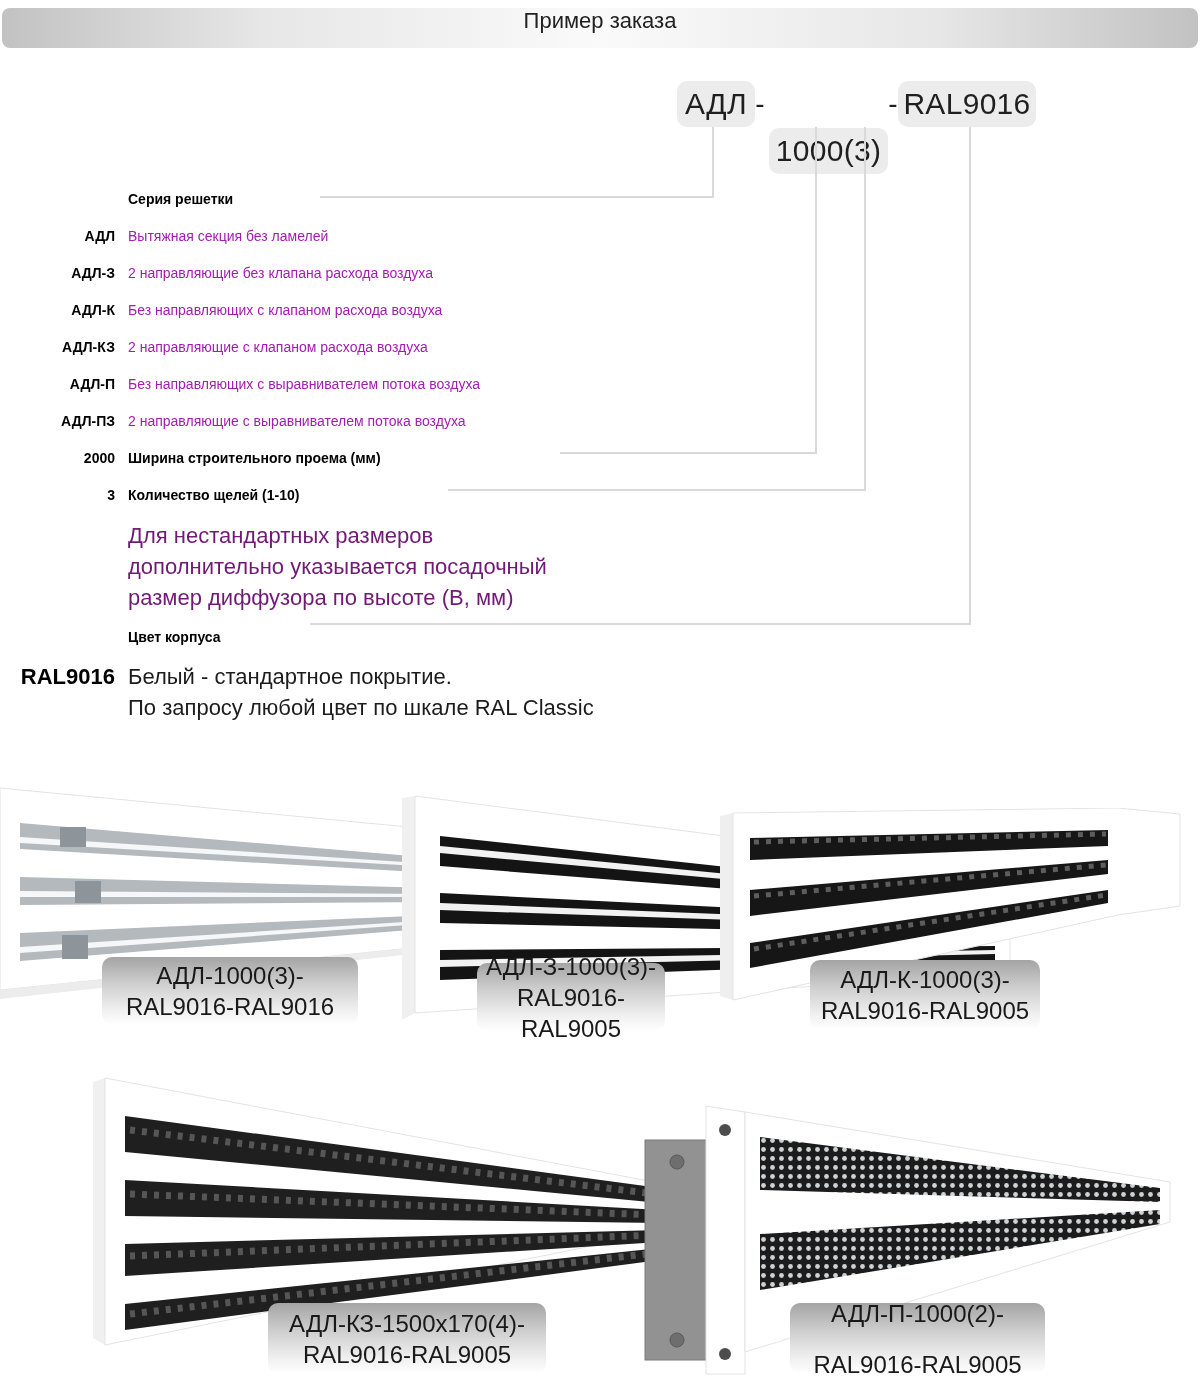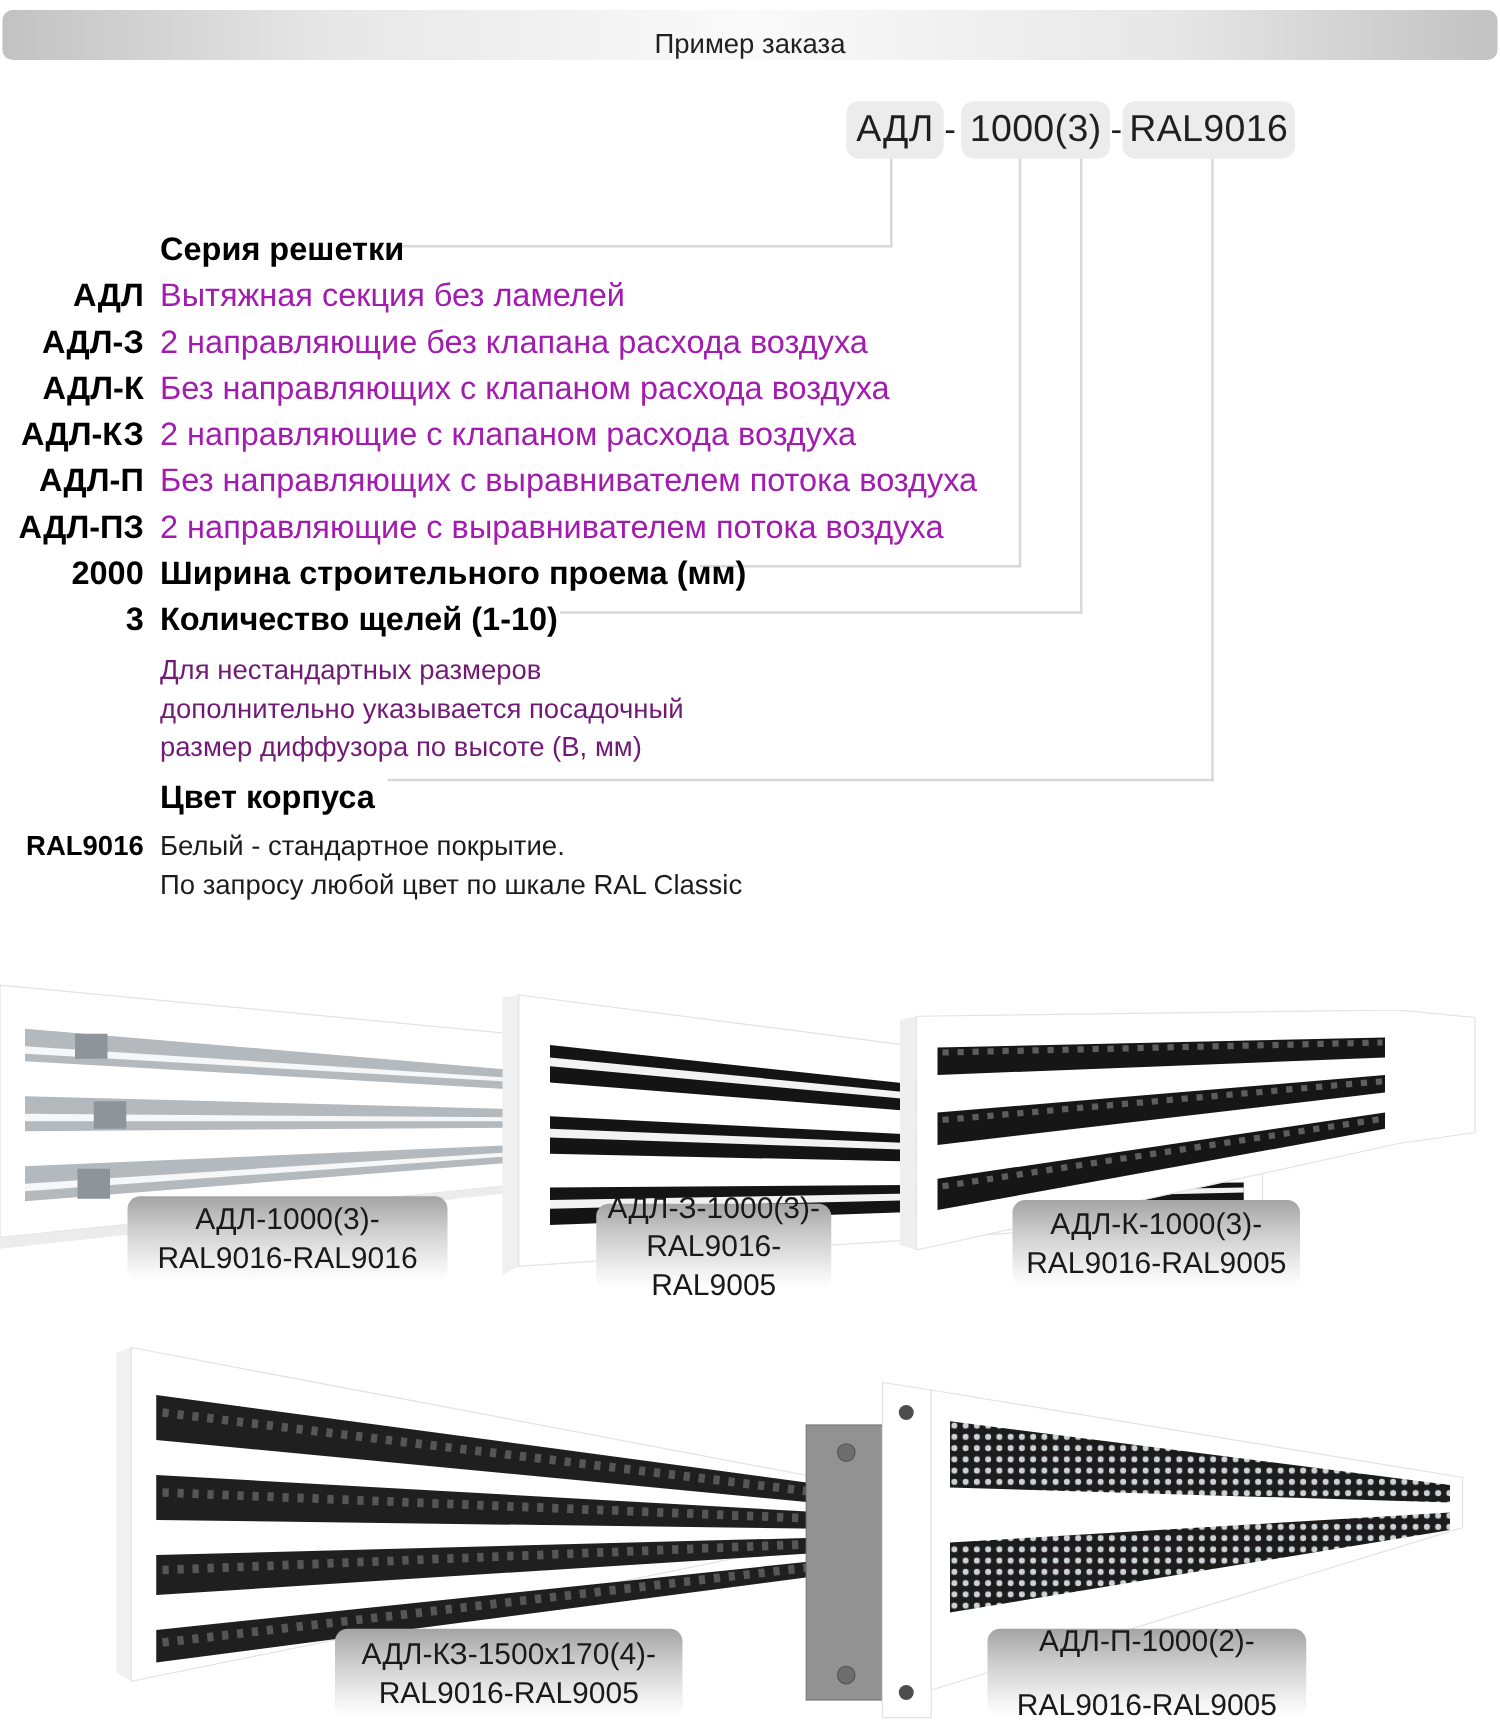--- a/index.html
+++ b/index.html
@@ -11,7 +11,7 @@
   .title-bar{
     position:absolute;left:2px;top:8px;width:1196px;height:40px;border-radius:8px;
     background:linear-gradient(90deg,#c2c2c2 0%,#e7e7e7 22%,#fafafa 50%,#e7e7e7 78%,#c2c2c2 100%);
-    display:flex;align-items:flex-end;justify-content:center;
+    display:flex;align-items:flex-start;justify-content:center;
     font-size:22px;color:#212121;
   }
   

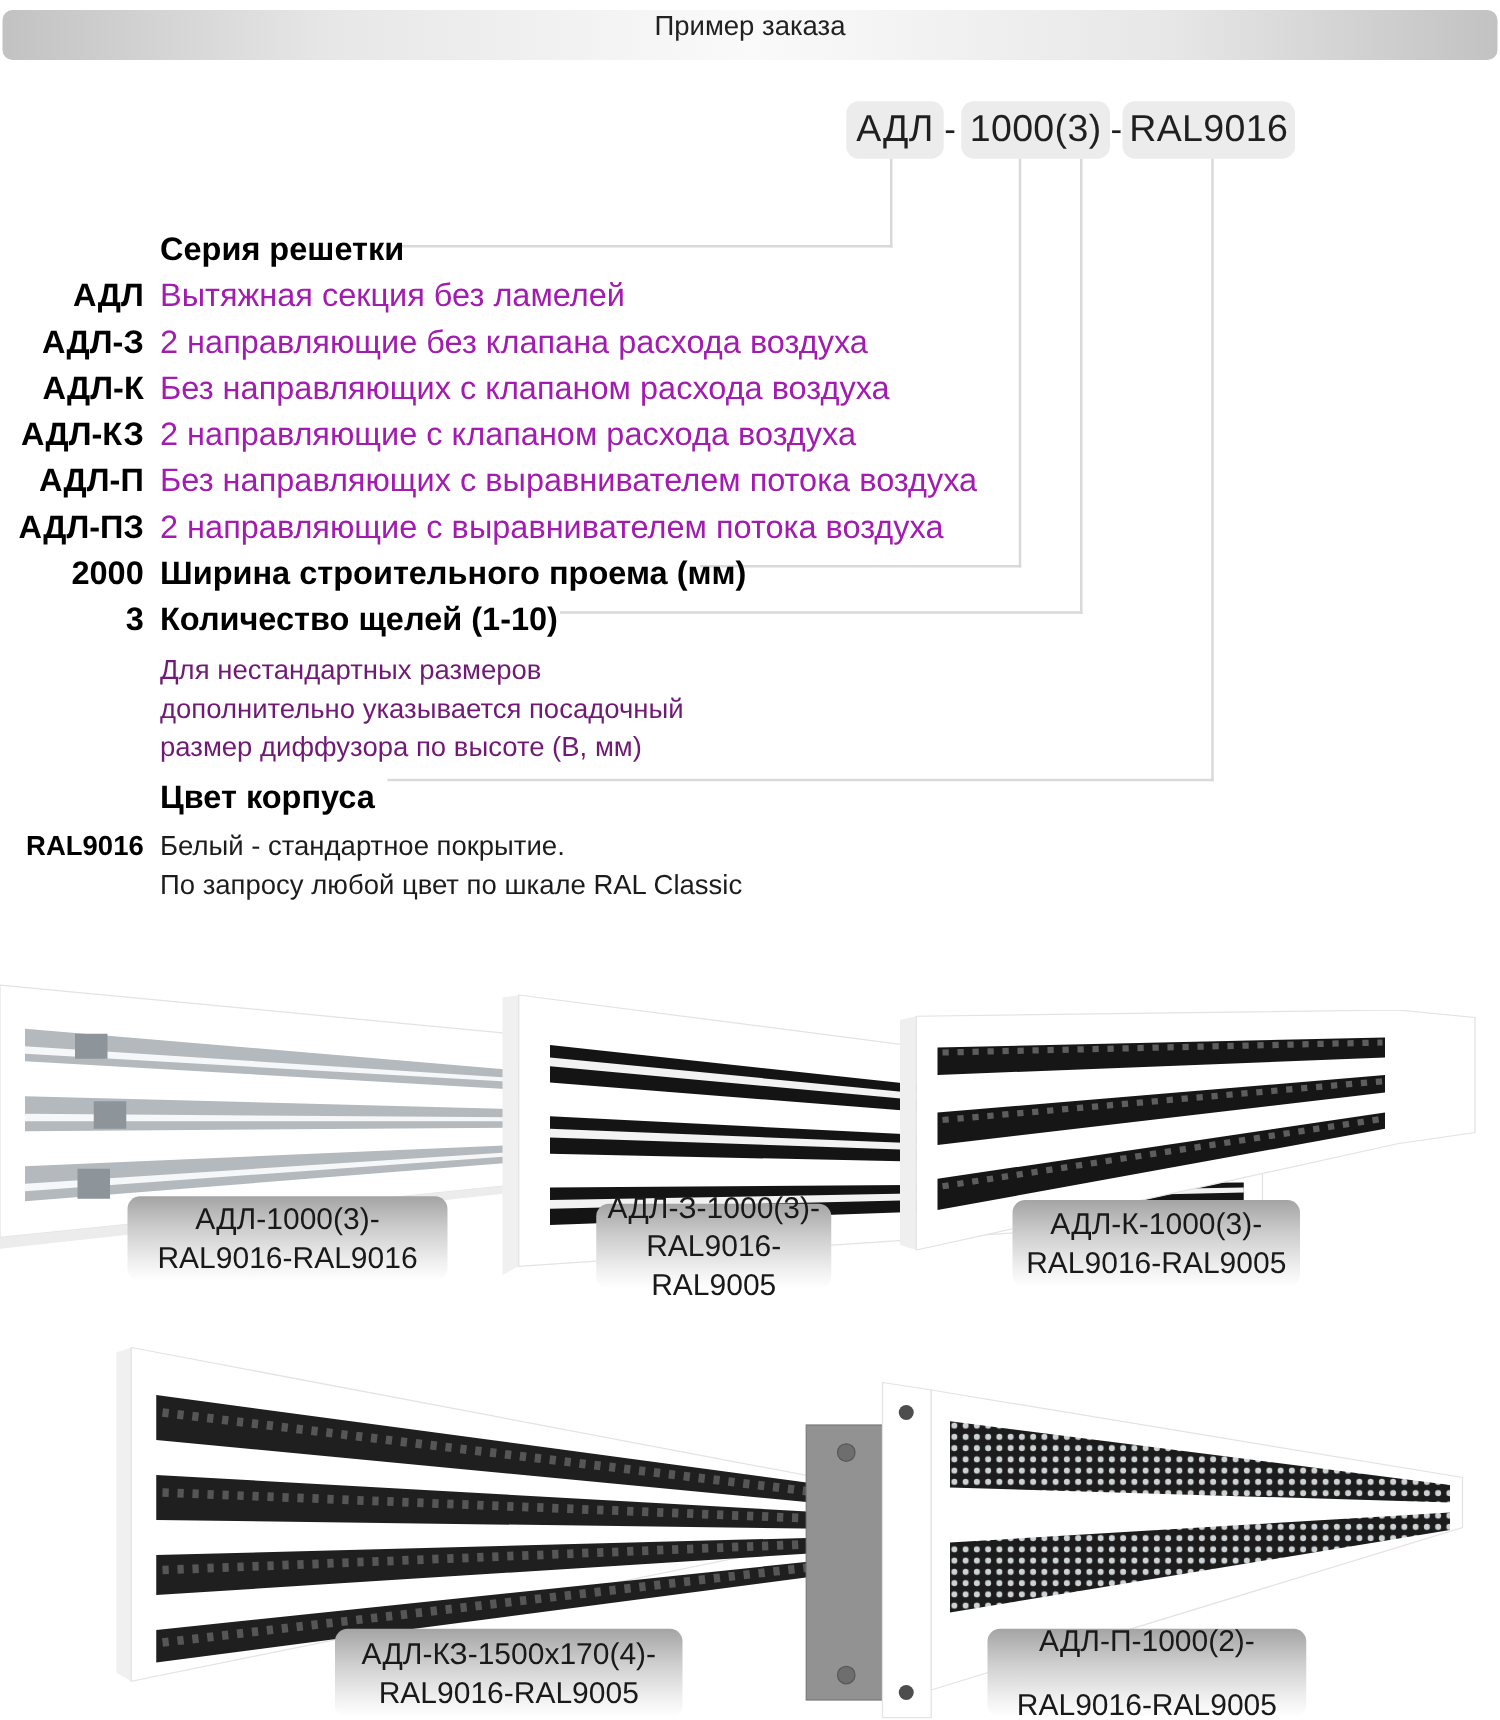--- a/index.html
+++ b/index.html
@@ -56,7 +56,7 @@
 
   <div class="code-box" style="left:677px;width:78px;">АДЛ</div>
   <div class="code-sep" style="left:753px;">-</div>
-  <div class="code-box" style="left:769px;width:119px;">1000(3)</div>
+  <div class="code-box" style="left:769px;width:119px;margin-top:47px;">1000(3)</div>
   <div class="code-sep" style="left:886px;">-</div>
   <div class="code-box" style="left:898px;width:138px;">RAL9016</div>
 

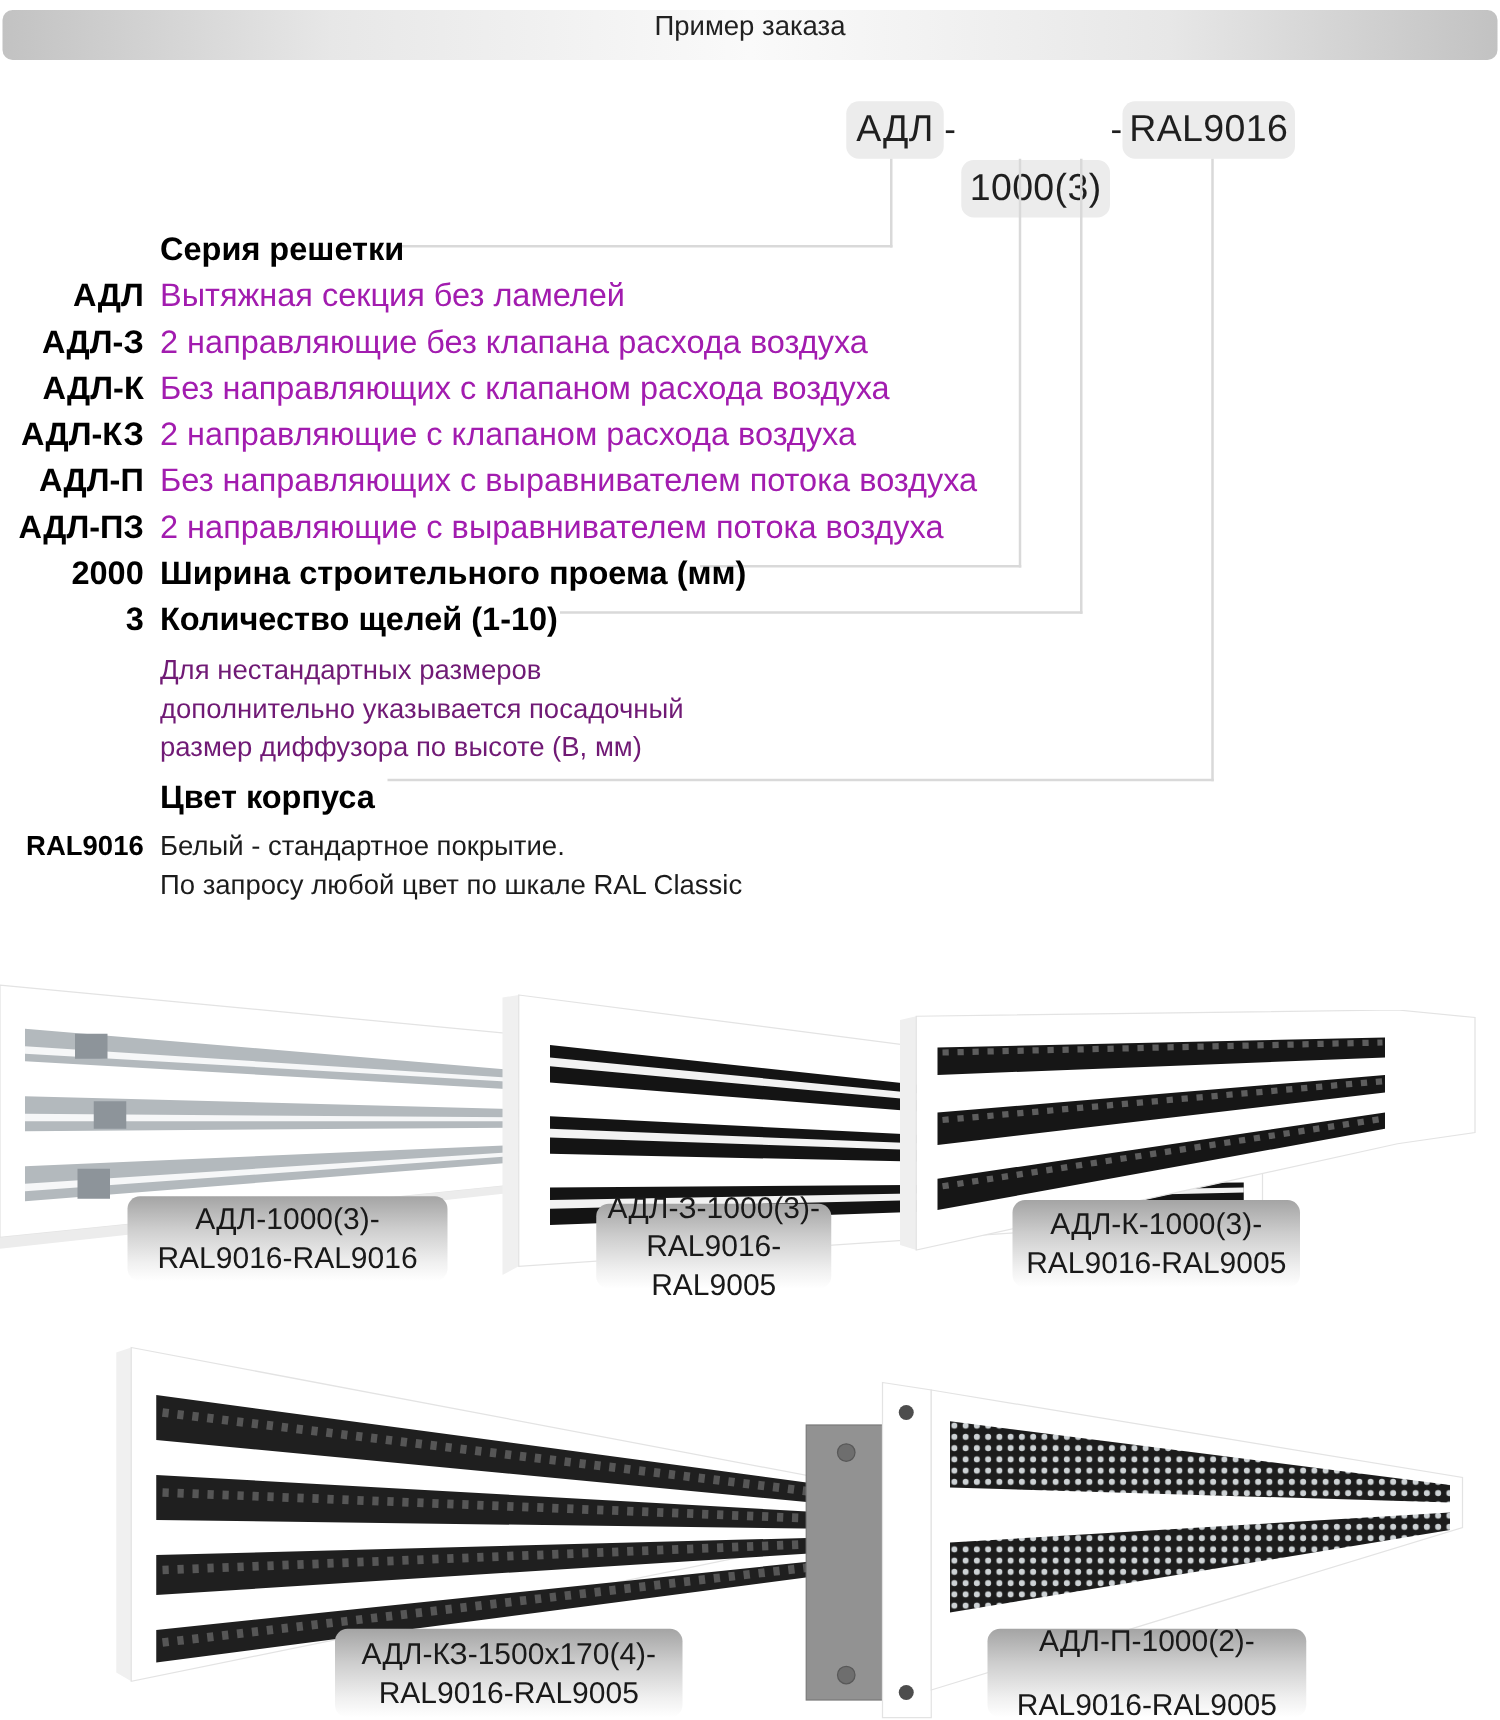--- a/index.html
+++ b/index.html
@@ -28,7 +28,7 @@
   .cline{position:absolute;background:#d9d9d9;}
   
   .legend{position:absolute;left:0;top:181px;width:720px;}
-  .lrow{display:flex;height:37px;line-height:37px;font-size:26px;}
+  .lrow{display:flex;height:37px;line-height:37px;font-size:14px;}
   .lterm{width:115px;text-align:right;font-weight:bold;color:#000;flex:0 0 115px;}
   .ldesc{margin-left:13px;color:#a21caf;white-space:nowrap;}
   .ldesc.bold{font-weight:bold;color:#000;}

